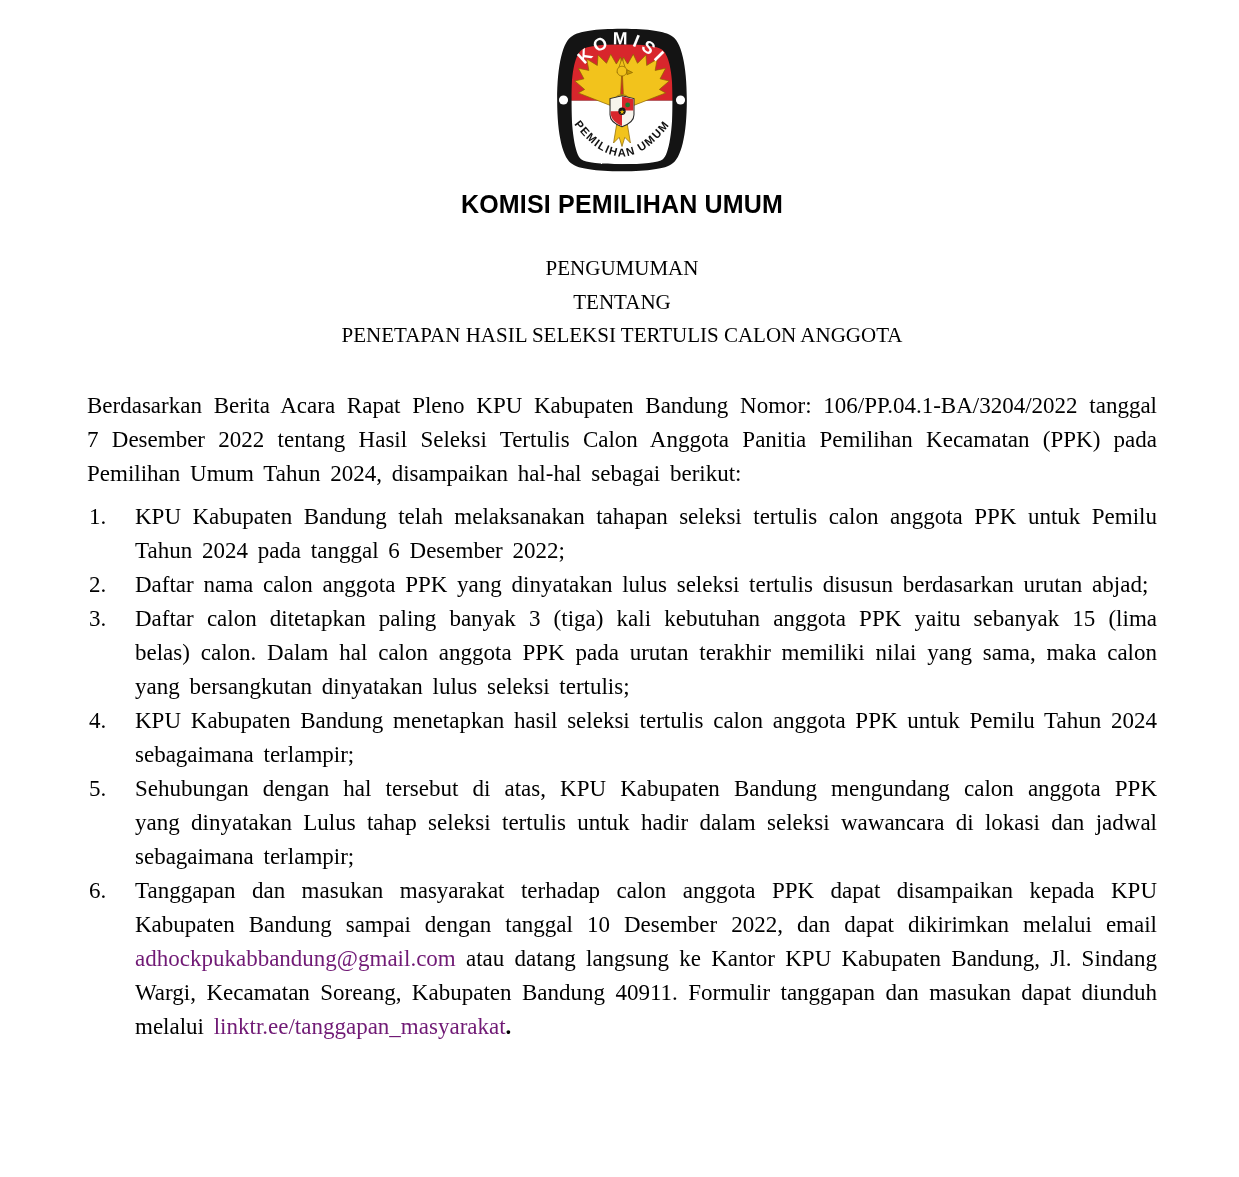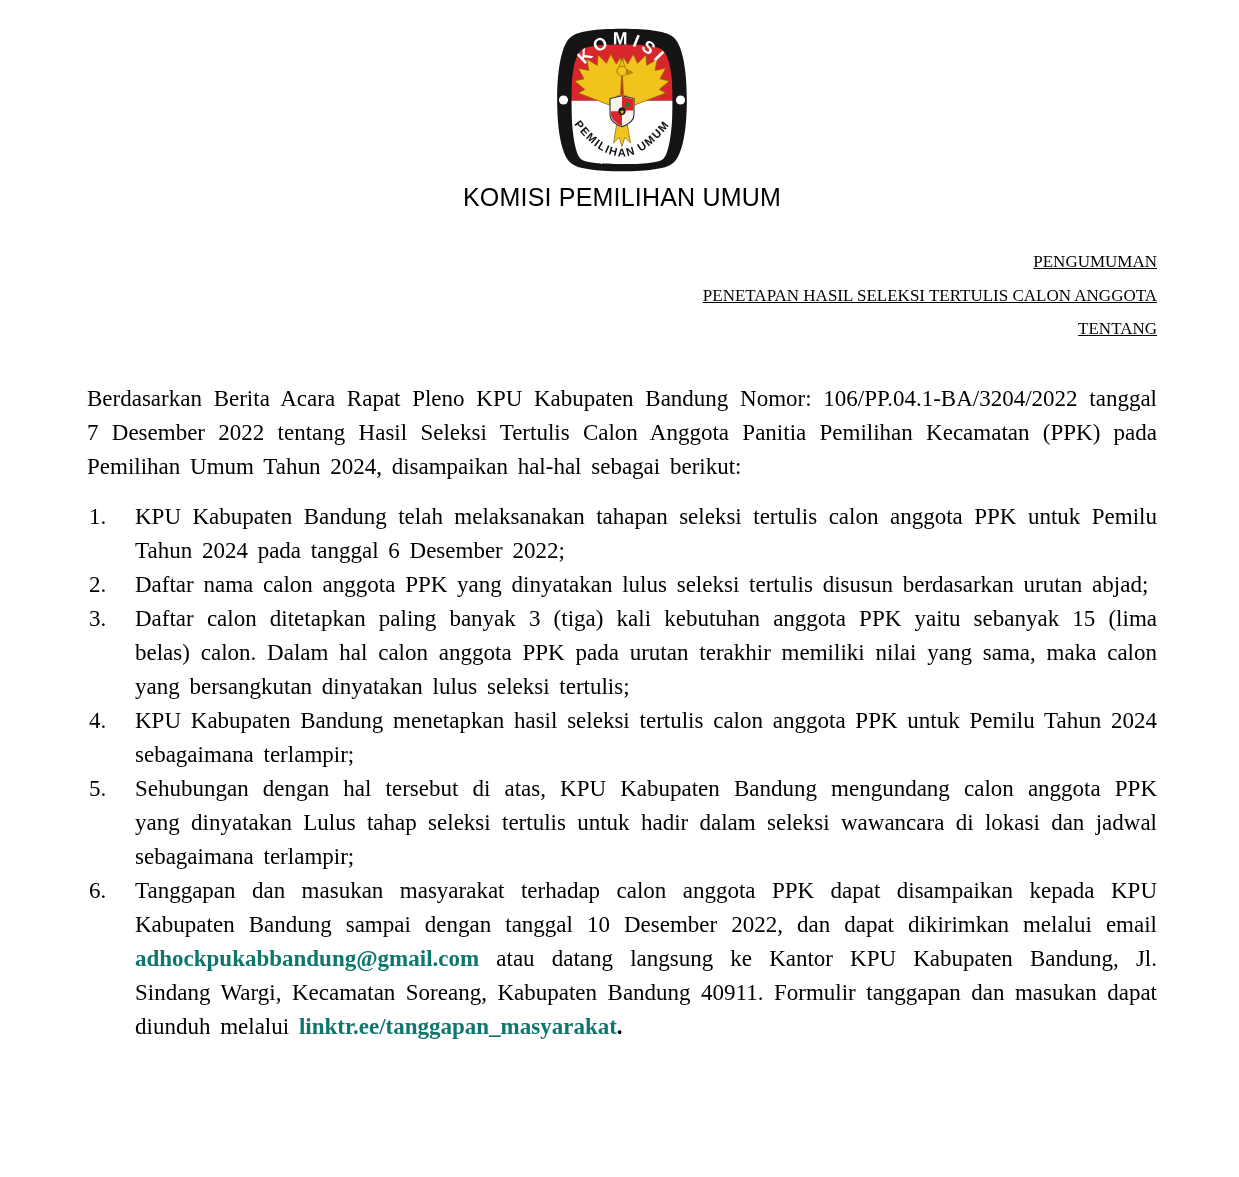--- a/index.html
+++ b/index.html
@@ -16,10 +16,11 @@
   .masthead{text-align:center;}
   .kpu-logo{display:block;margin:0 auto;width:142px;height:148px;}
   .org-name{
-    margin-top:7px;
+    margin-top:14px;
     font-family:"Liberation Sans","DejaVu Sans",sans-serif;
     font-size:25px;line-height:32px;
     letter-spacing:0.2px;
+    font-weight:bold;
   }
 
   

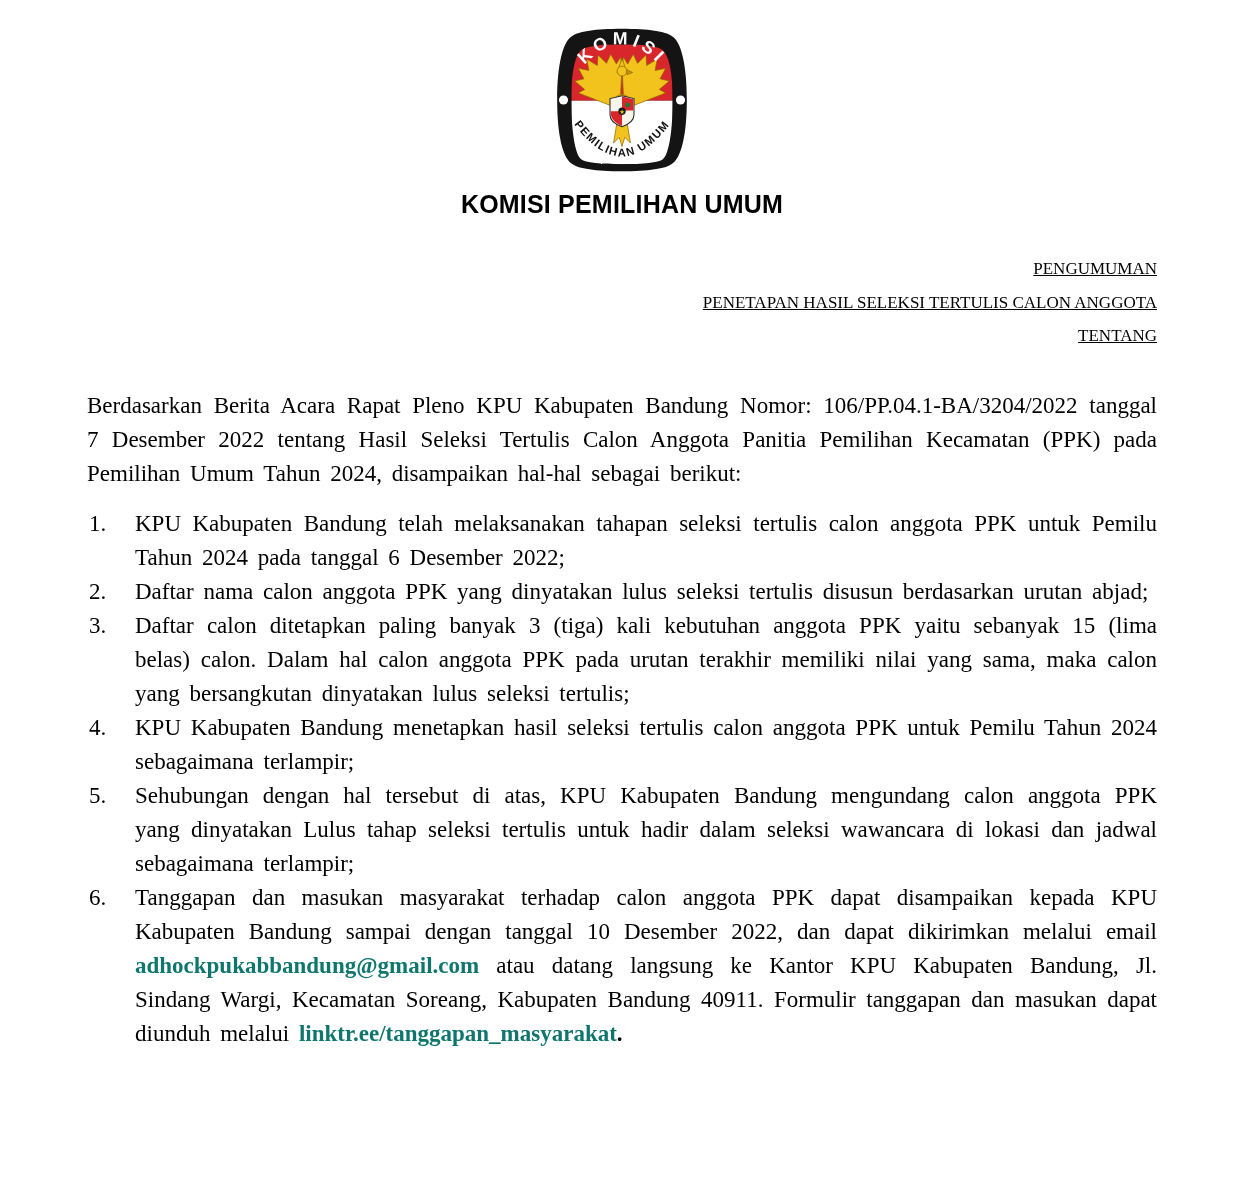--- a/index.html
+++ b/index.html
@@ -26,8 +26,8 @@
   
   .title-block{
     margin-top:32px;
-    text-align:right;
-    font-size:17px;line-height:33.5px;text-decoration:underline;
+    text-align:center;
+    font-size:21px;line-height:33.5px;
   }
 
   

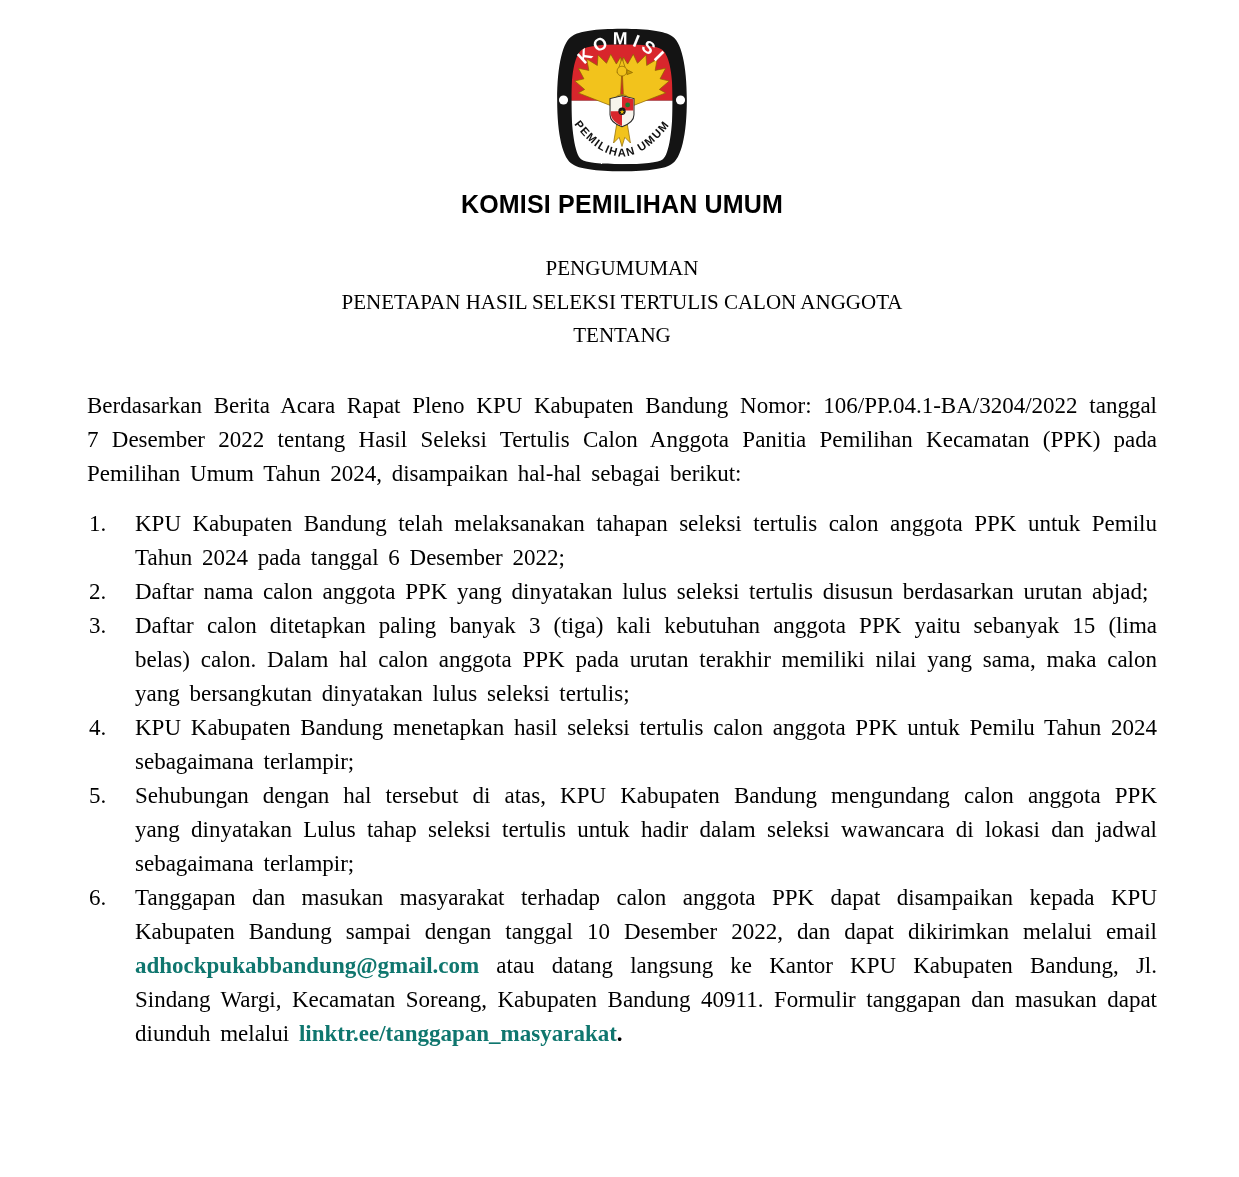--- a/index.html
+++ b/index.html
@@ -105,8 +105,8 @@
 
   <section class="title-block">
     <div>PENGUMUMAN</div>
+    <div>TENTANG</div>
     <div>PENETAPAN HASIL SELEKSI TERTULIS CALON ANGGOTA</div>
-    <div>TENTANG</div>
   </section>
 
   <section class="doc-body">

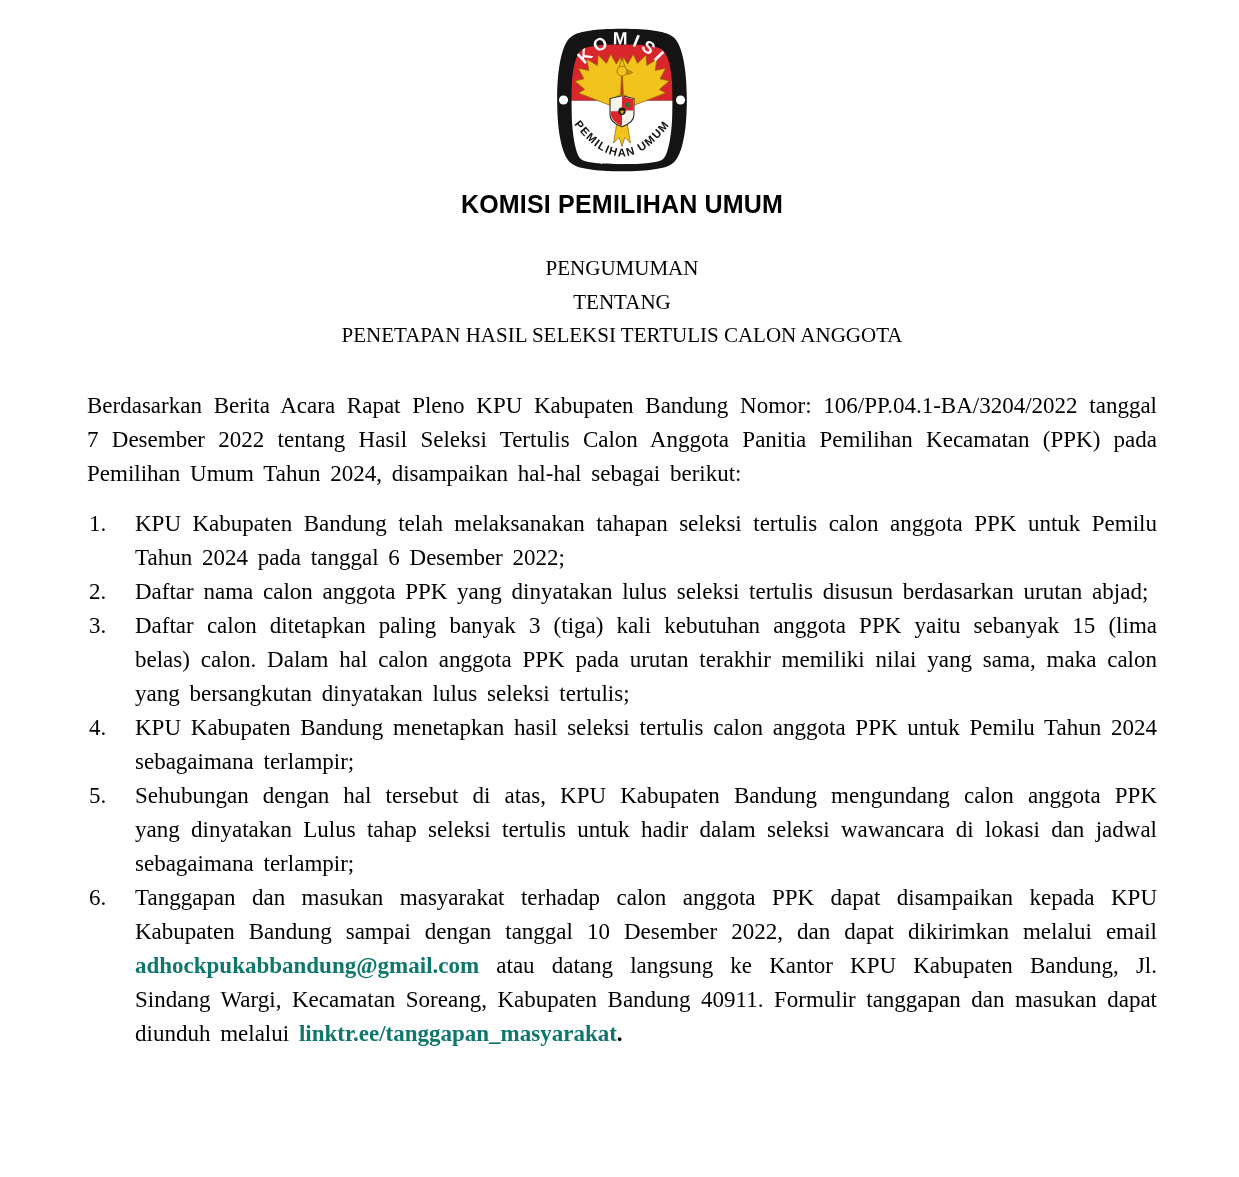--- a/index.html
+++ b/index.html
@@ -32,7 +32,7 @@
 
   
   .doc-body{font-size:23px;line-height:34px;text-align:justify;word-spacing:4px;}
-  .intro{margin:36px 0 16px 0;}
+  .intro{margin:36px 0 9px 0;}
   .items{margin:0;}
   .list-item{position:relative;padding-left:48px;}
   .list-item .num{position:absolute;left:2px;top:0;}

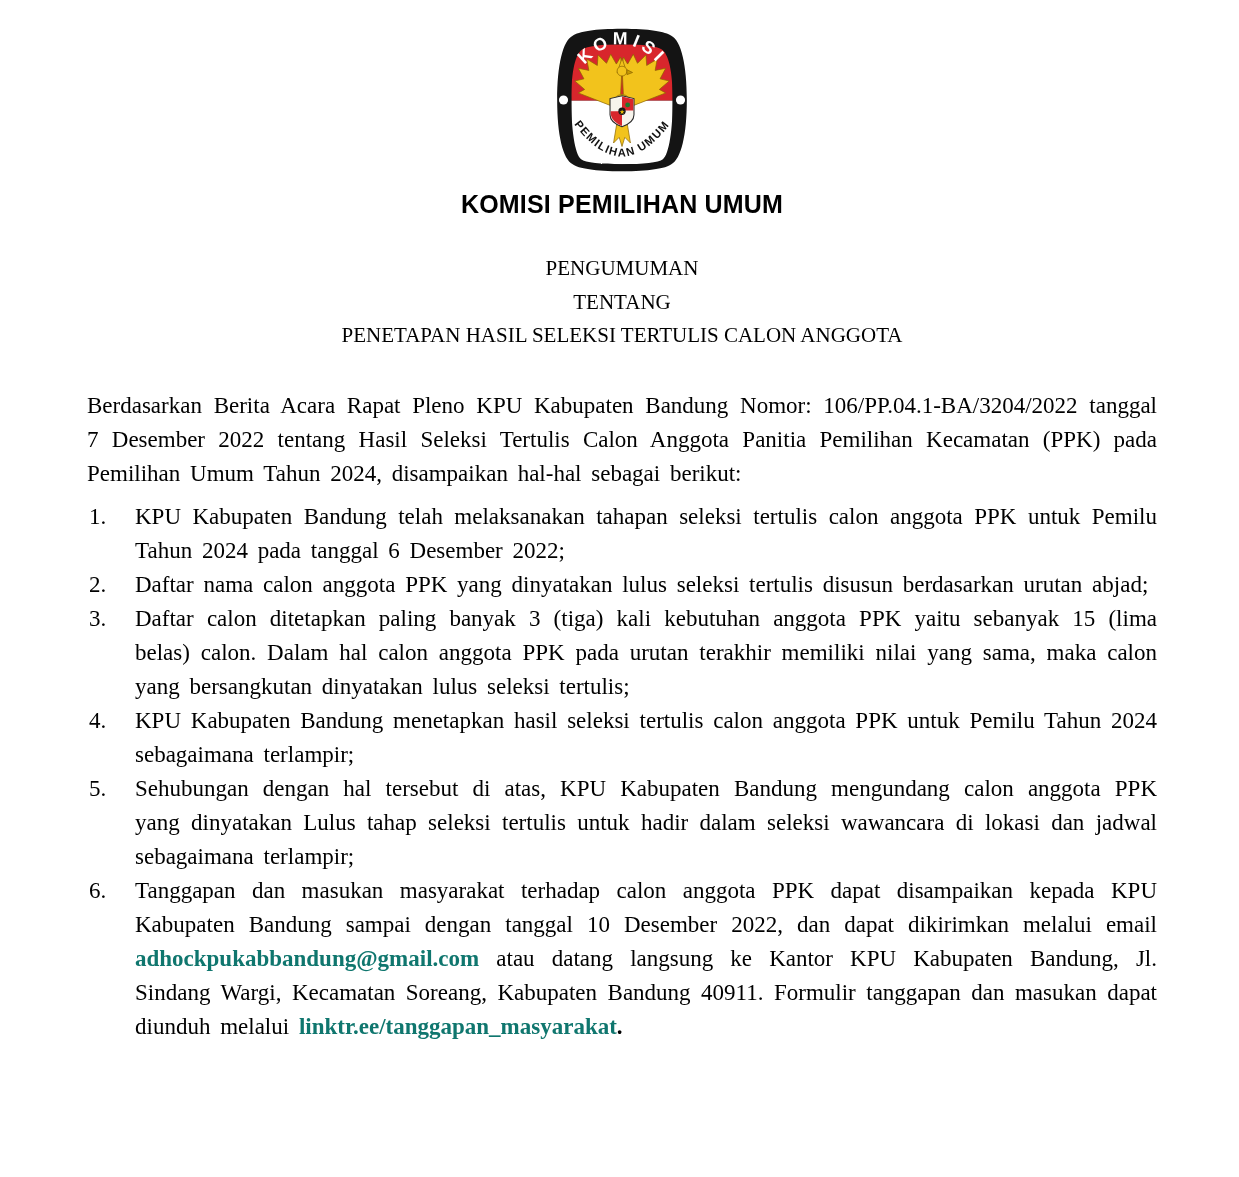--- a/index.html
+++ b/index.html
@@ -36,7 +36,7 @@
   .items{margin:0;}
   .list-item{position:relative;padding-left:48px;}
   .list-item .num{position:absolute;left:2px;top:0;}
-  a.doc-link{color:#0f766e;font-weight:bold;text-decoration:none;cursor:pointer;}
+  a.doc-link{color:#701a75;font-weight:normal;text-decoration:none;cursor:pointer;}
   .end-dot{font-weight:bold;}
 </style>
 </head>

